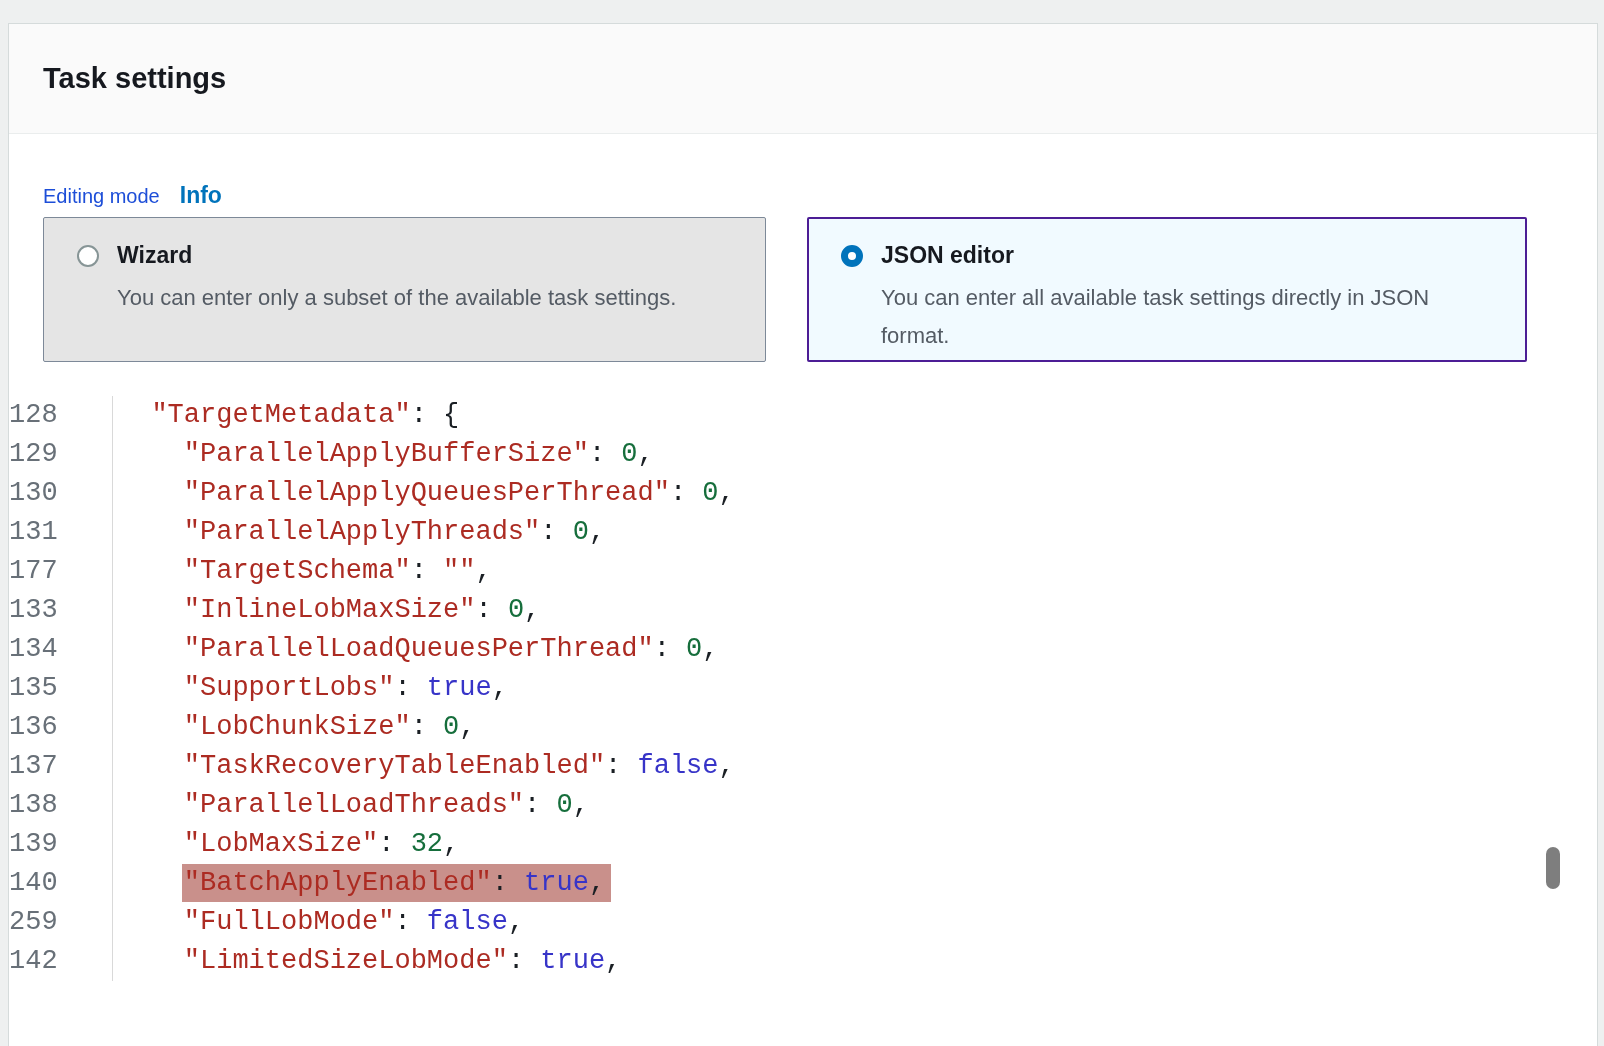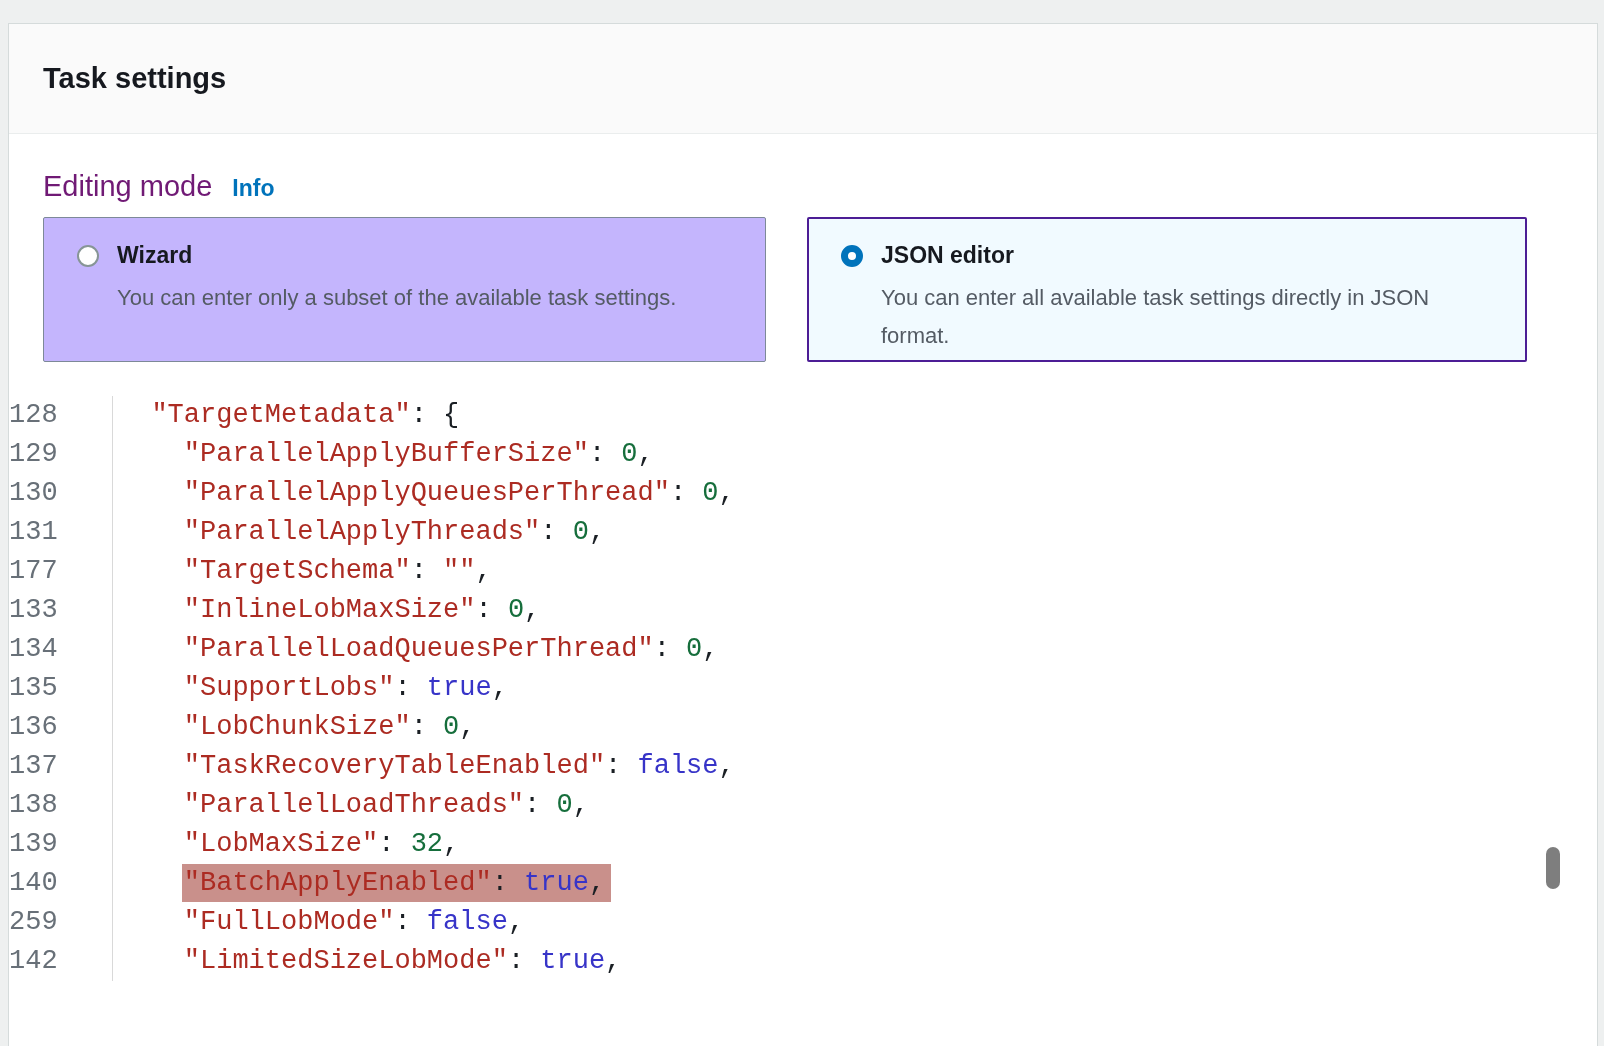--- a/index.html
+++ b/index.html
@@ -32,7 +32,7 @@
     position: absolute; left: 34px; top: 146px;
     display: flex; align-items: baseline; gap: 20px;
   }
-  .editing-label { font-size: 29px; color: #701a75; }
+  .editing-label { font-size: 20px; color: #1d4ed8; }
   .info-link { font-size: 23px; font-weight: 700; color: #0073bb; cursor: pointer; text-decoration: none; }
 
   .tiles {

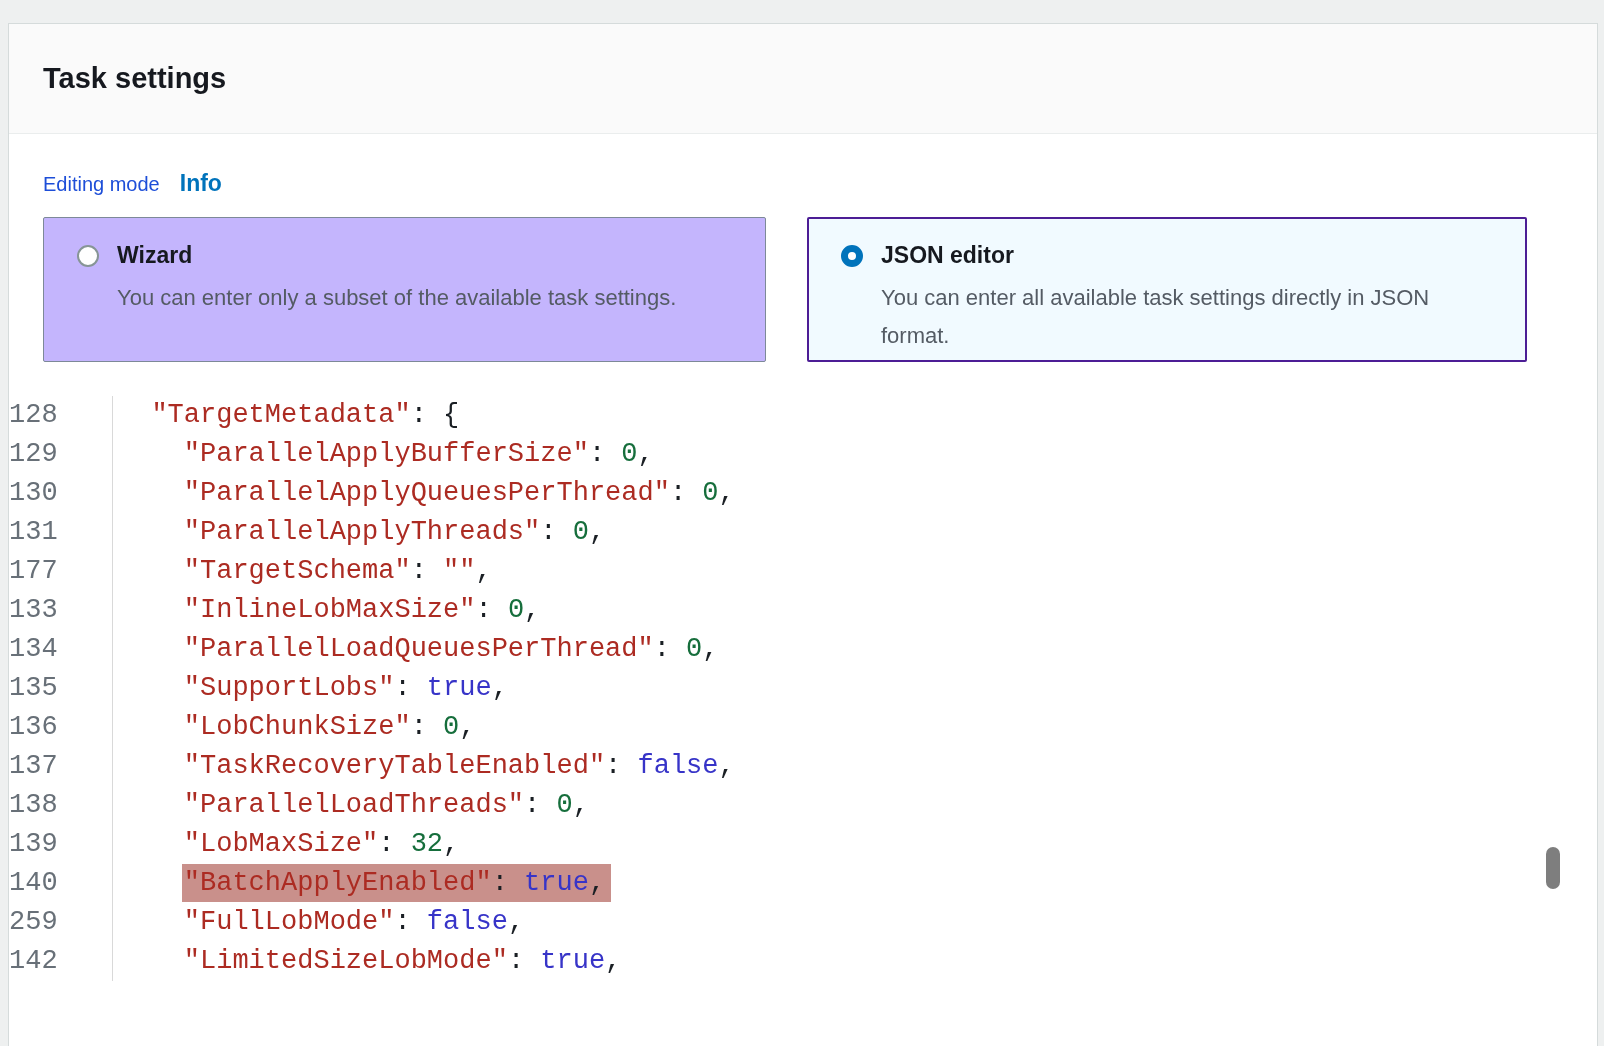--- a/index.html
+++ b/index.html
@@ -33,7 +33,7 @@
     display: flex; align-items: baseline; gap: 20px;
   }
   .editing-label { font-size: 20px; color: #1d4ed8; }
-  .info-link { font-size: 23px; font-weight: 700; color: #0073bb; cursor: pointer; text-decoration: none; }
+  .info-link { font-size: 23px; font-weight: 700; color: #0073bb; cursor: pointer; text-decoration: none; margin-top: 12px; }
 
   .tiles {
     position: absolute; left: 34px; top: 193px;

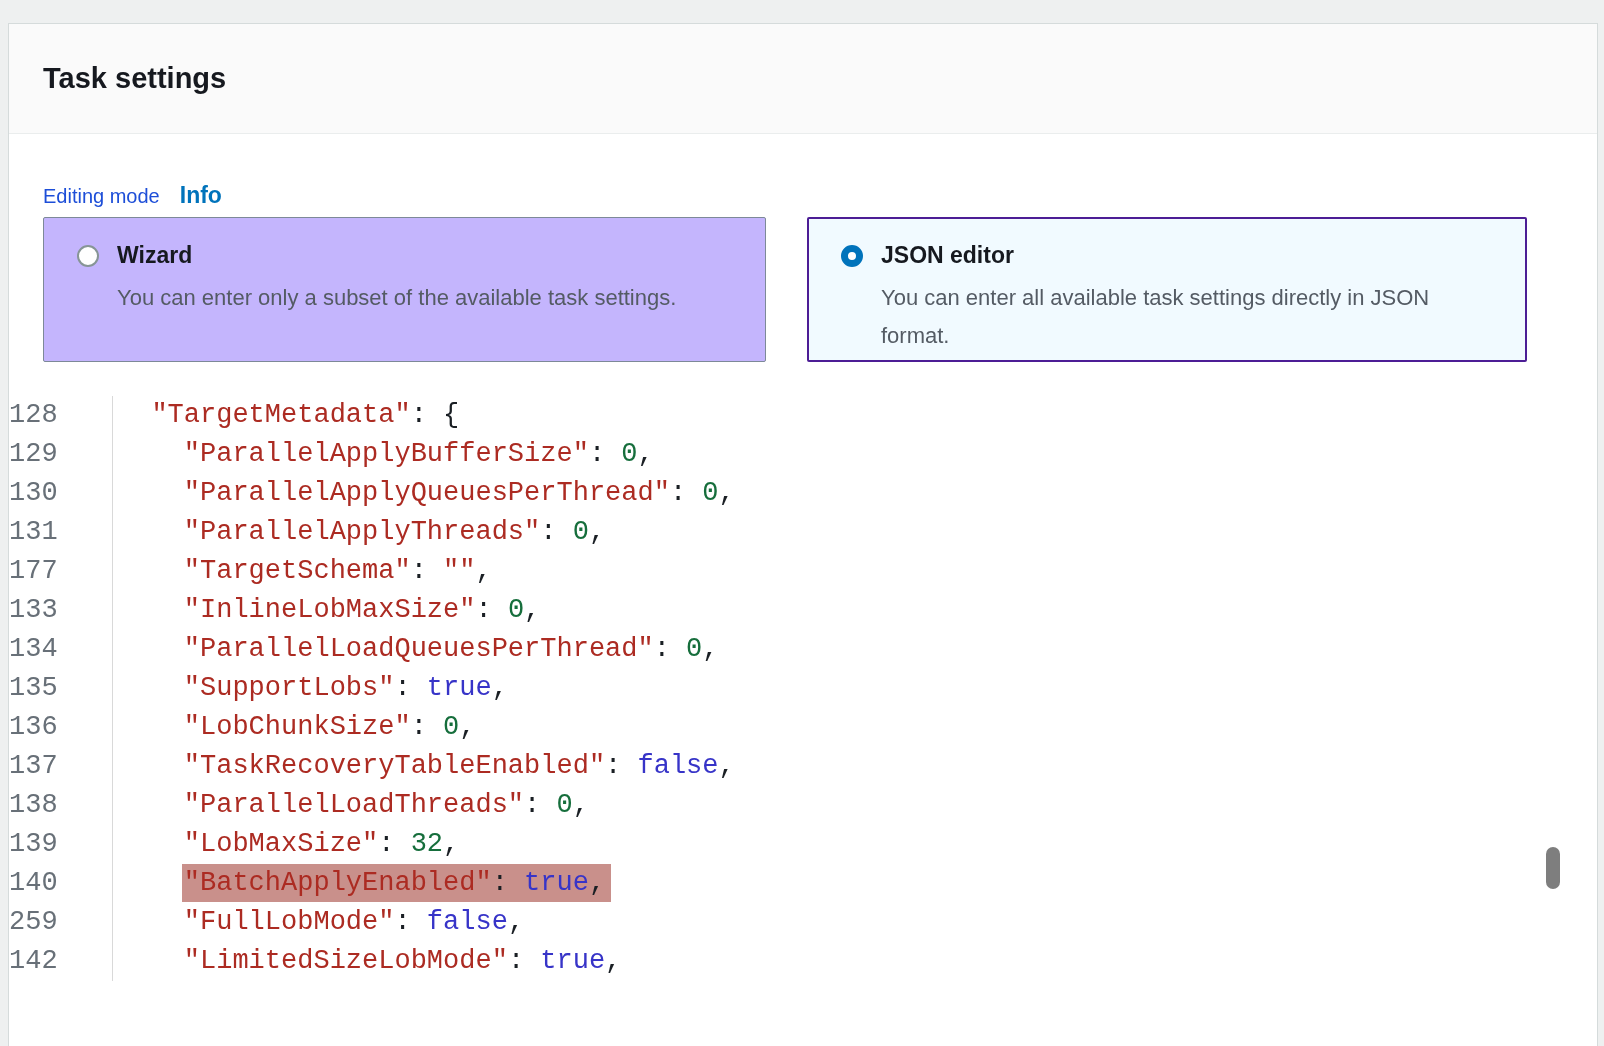--- a/index.html
+++ b/index.html
@@ -43,7 +43,7 @@
     width: 723px; height: 145px;
     border: 1px solid #7d8998;
     border-radius: 2px;
-    background: #c4b5fd;
+    background: #e5e5e5;
     padding: 24px 20px 0 33px;
     cursor: pointer;
   }

